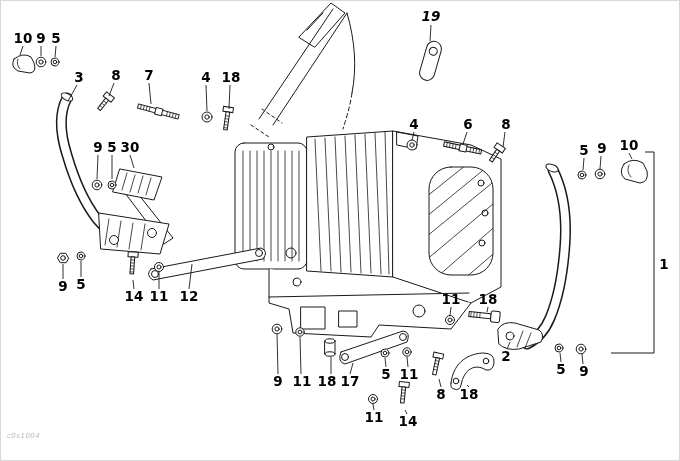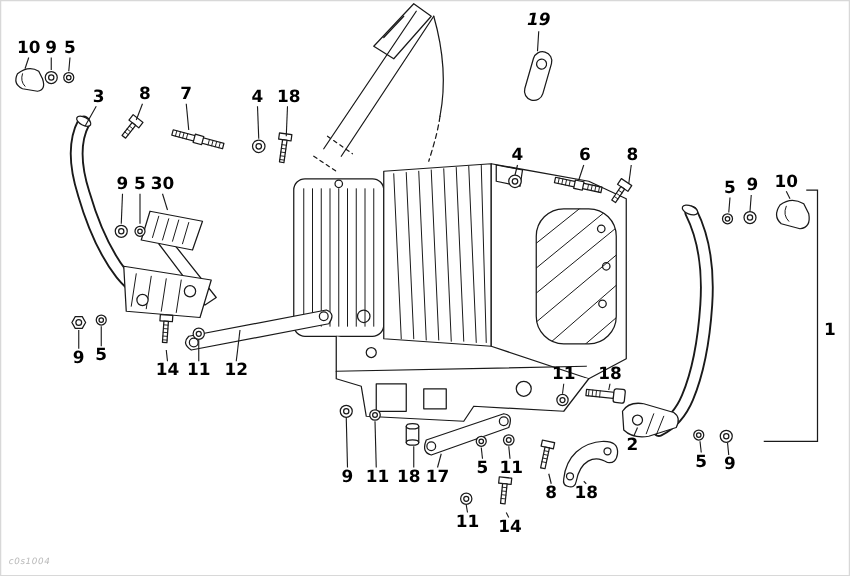--- a/index.html
+++ b/index.html
@@ -16,7 +16,7 @@
     cursor:pointer; user-select:none;
   }
   .watermark {
-    position:absolute; left:6px; bottom:7px;
+    position:absolute; left:6px; bottom:20px;
     font-size:7px; color:#b9b9b9; letter-spacing:0.5px;font-style:italic;
   }
   .leaders line { stroke:#1a1a1a; stroke-width:0.9; }

